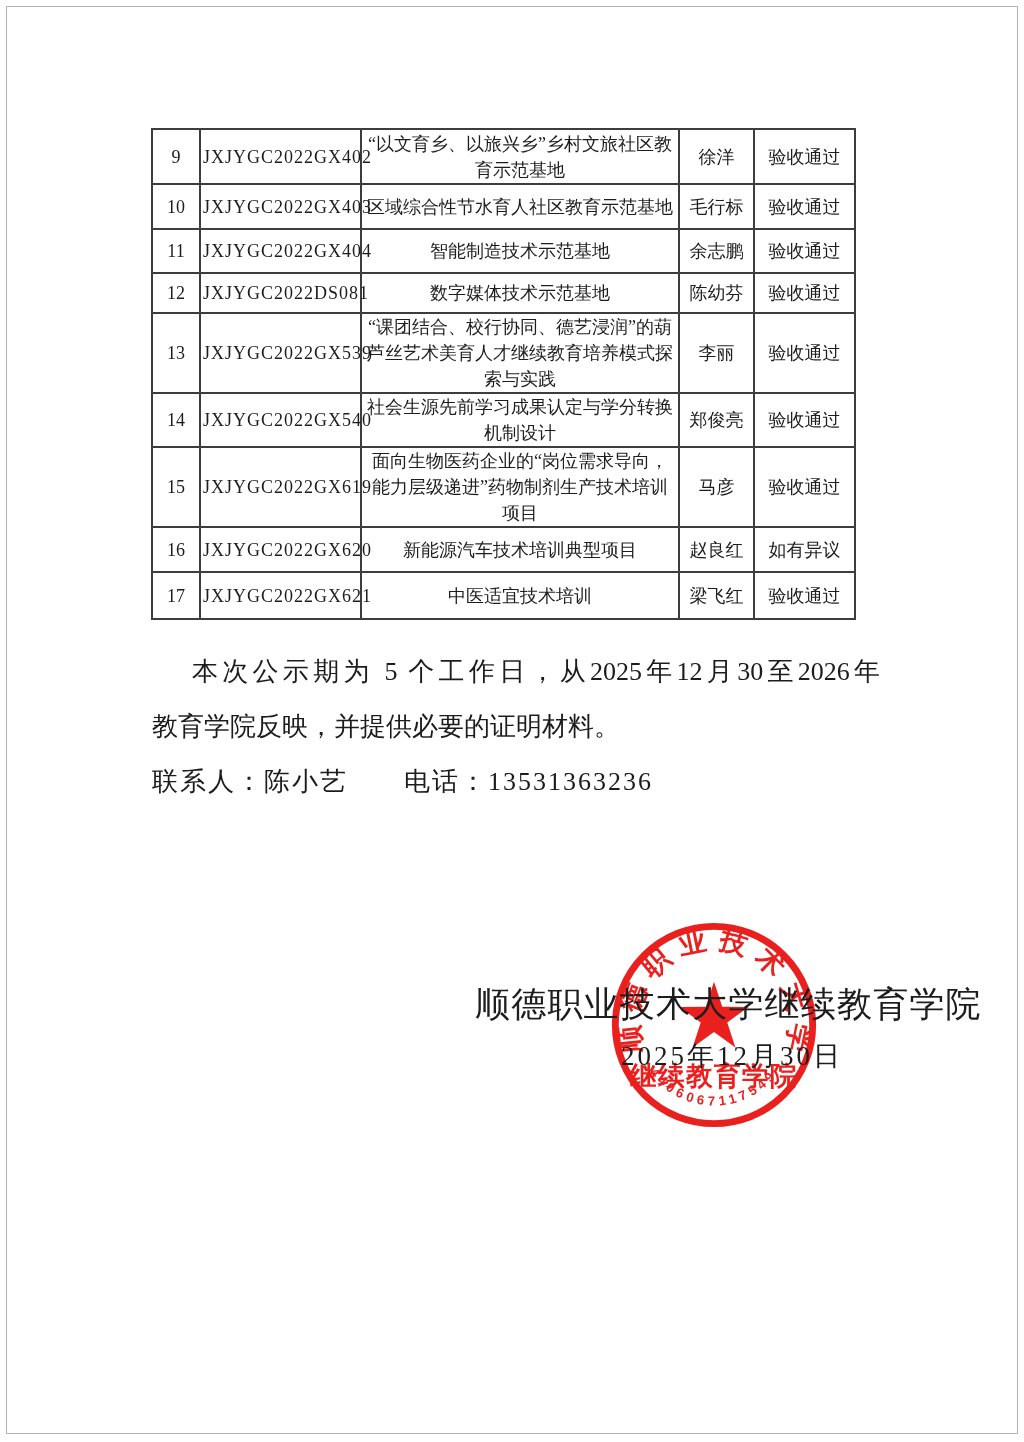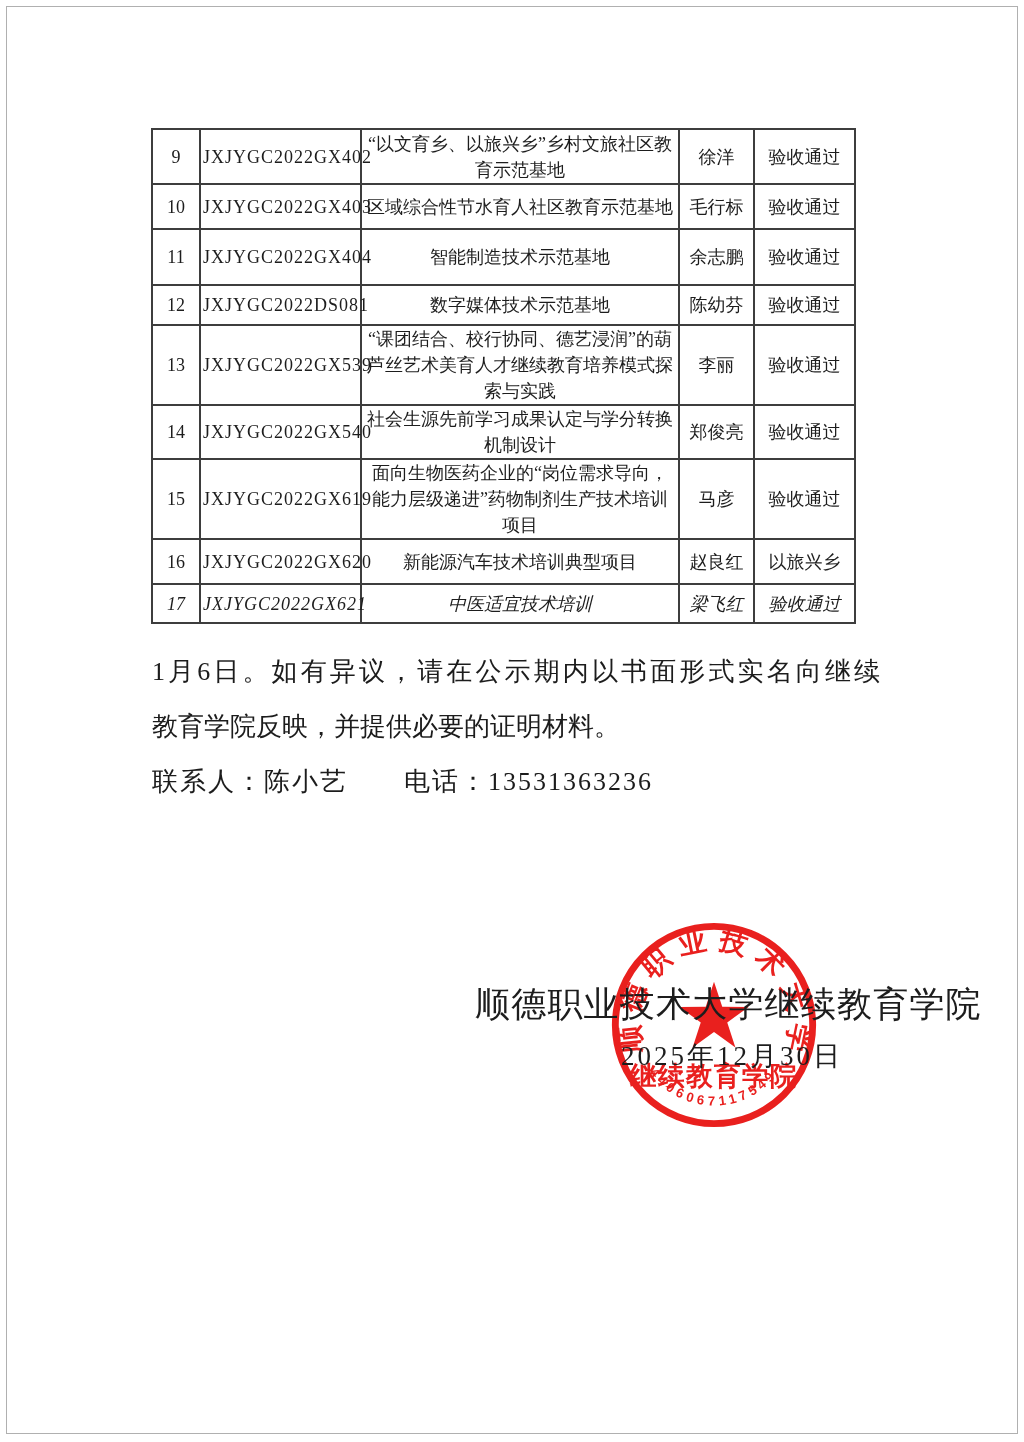--- a/index.html
+++ b/index.html
@@ -23,7 +23,7 @@
   td.no   { font-size:19px; }
   td.code { font-size:17.5px; letter-spacing:1px; }
   td.name { padding:2px 2px; }
-  tr.h55 { height:55px; } tr.h45 { height:45px;padding-left:8px; } tr.h46 { height:56px; }
+  tr.h55 { height:55px; } tr.h45 { height:45px;padding-left:8px; } tr.h46 { height:44px; }
   tr.h48 { height:40px; } tr.h79 { height:79px; } tr.h51 { height:51px; }
   tr.h47 { height:39px;font-style:italic; }
   

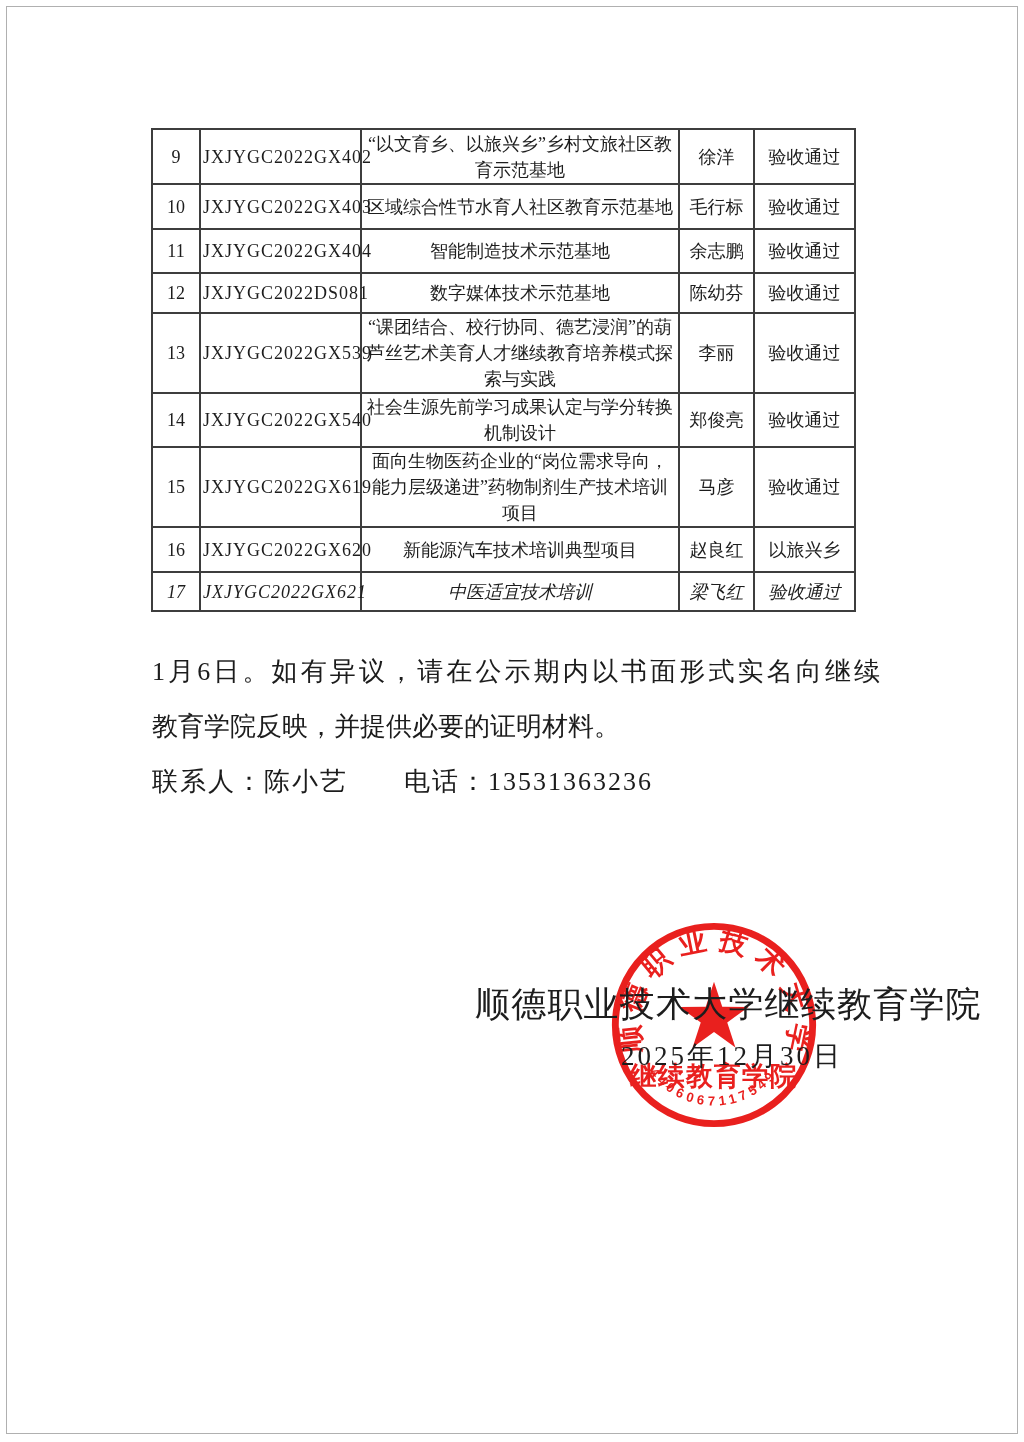--- a/index.html
+++ b/index.html
@@ -110,7 +110,7 @@
         <td class="code">JXJYGC2022GX620</td>
         <td class="name">新能源汽车技术培训典型项目</td>
         <td class="person">赵良红</td>
-        <td class="status">以旅兴乡</td>
+        <td class="status">如有异议</td>
       </tr>
       <tr class="h47">
         <td class="no">17</td>

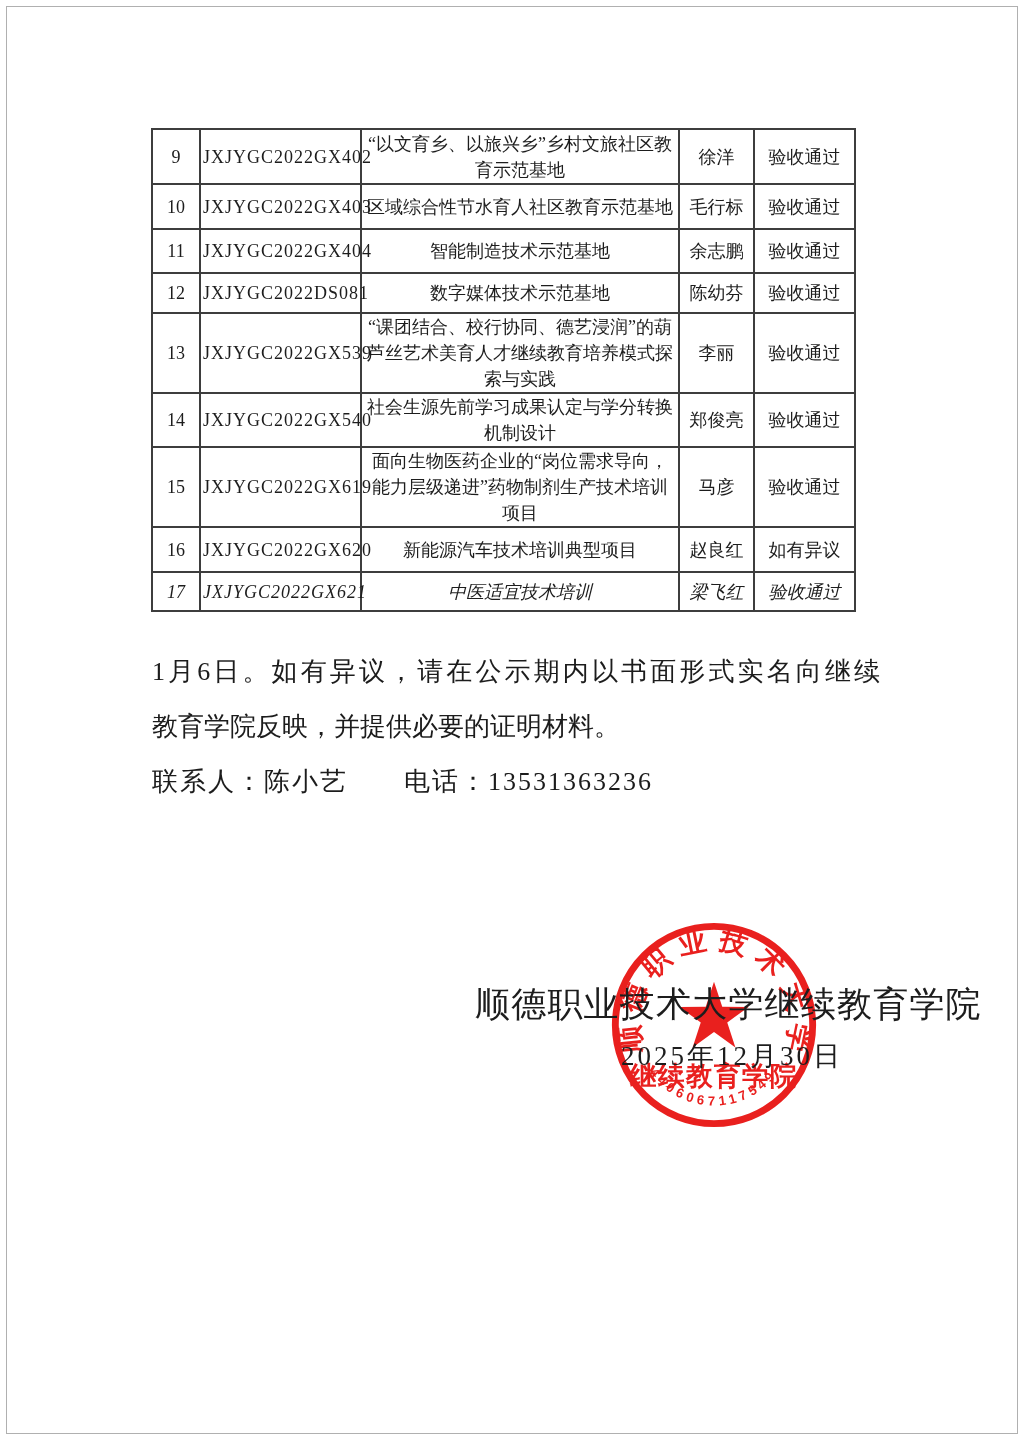--- a/index.html
+++ b/index.html
@@ -25,7 +25,7 @@
   td.name { padding:2px 2px; }
   tr.h55 { height:55px; } tr.h45 { height:45px;padding-left:8px; } tr.h46 { height:44px; }
   tr.h48 { height:40px; } tr.h79 { height:79px; } tr.h51 { height:51px; }
-  tr.h47 { height:39px;font-style:italic; }
+  tr.h47 { height:47px; }
   
   .bodytext {
     position:absolute; left:152px; top:644px; width:728px;

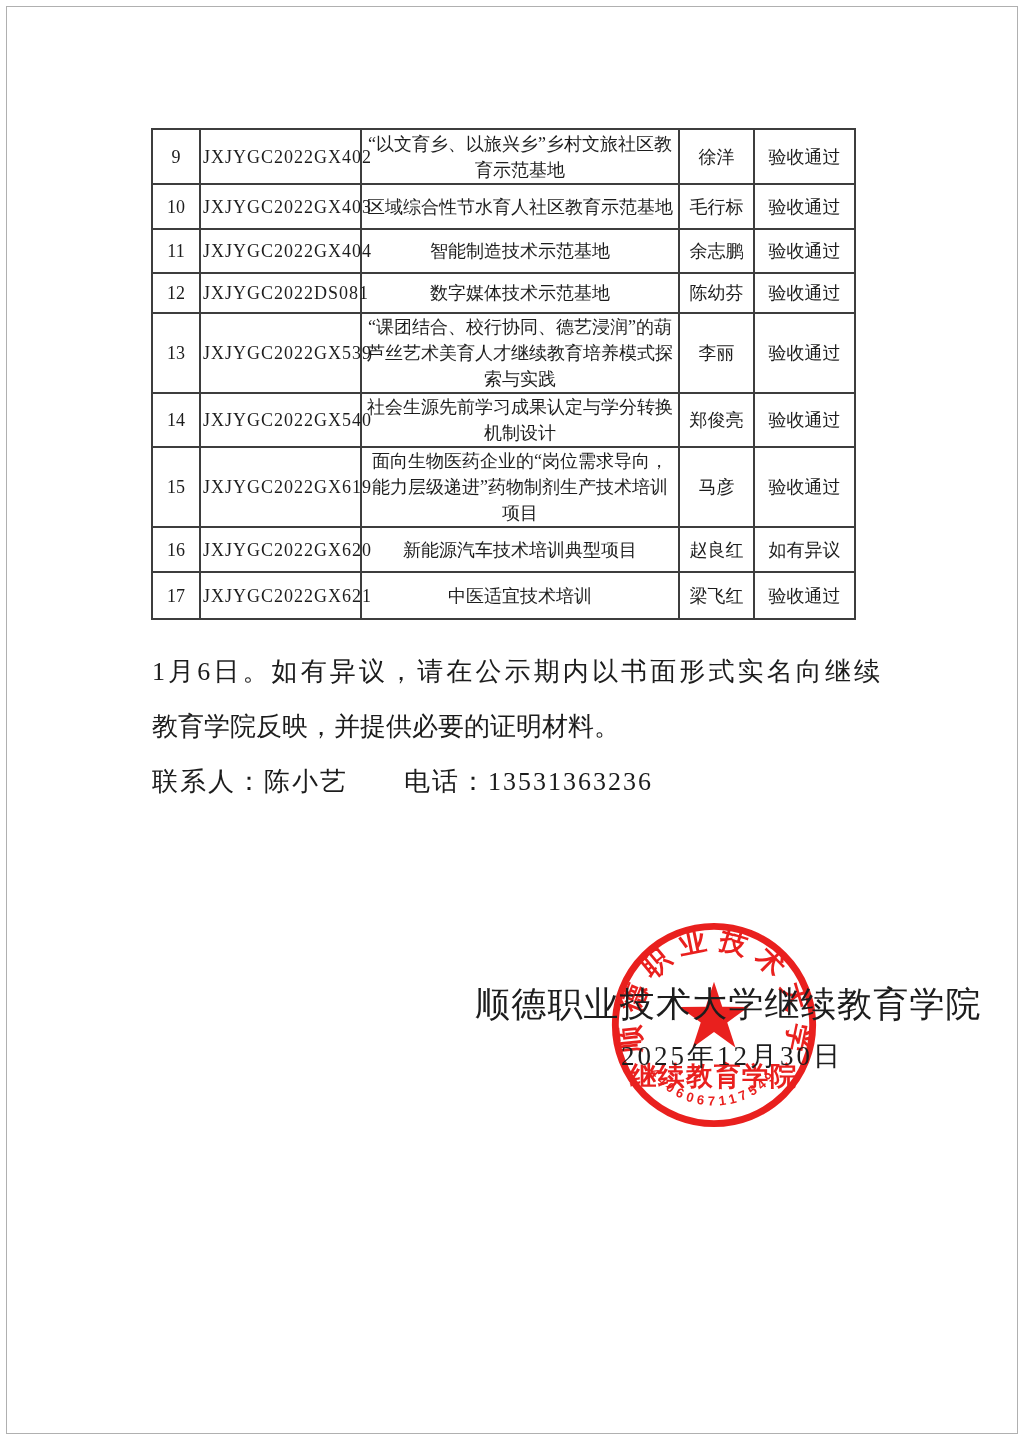--- a/index.html
+++ b/index.html
@@ -123,6 +123,7 @@
   </table>
 
   <div class="bodytext">
+    <div class="jline indent">本次公示期为 5 个工作日，从2025年12月30至2026年</div>
     <div class="jline">1月6日。如有异议，请在公示期内以书面形式实名向继续</div>
     <div>教育学院反映，并提供必要的证明材料。</div>
     <div class="contact">联系人：陈小艺　　电话：13531363236</div>

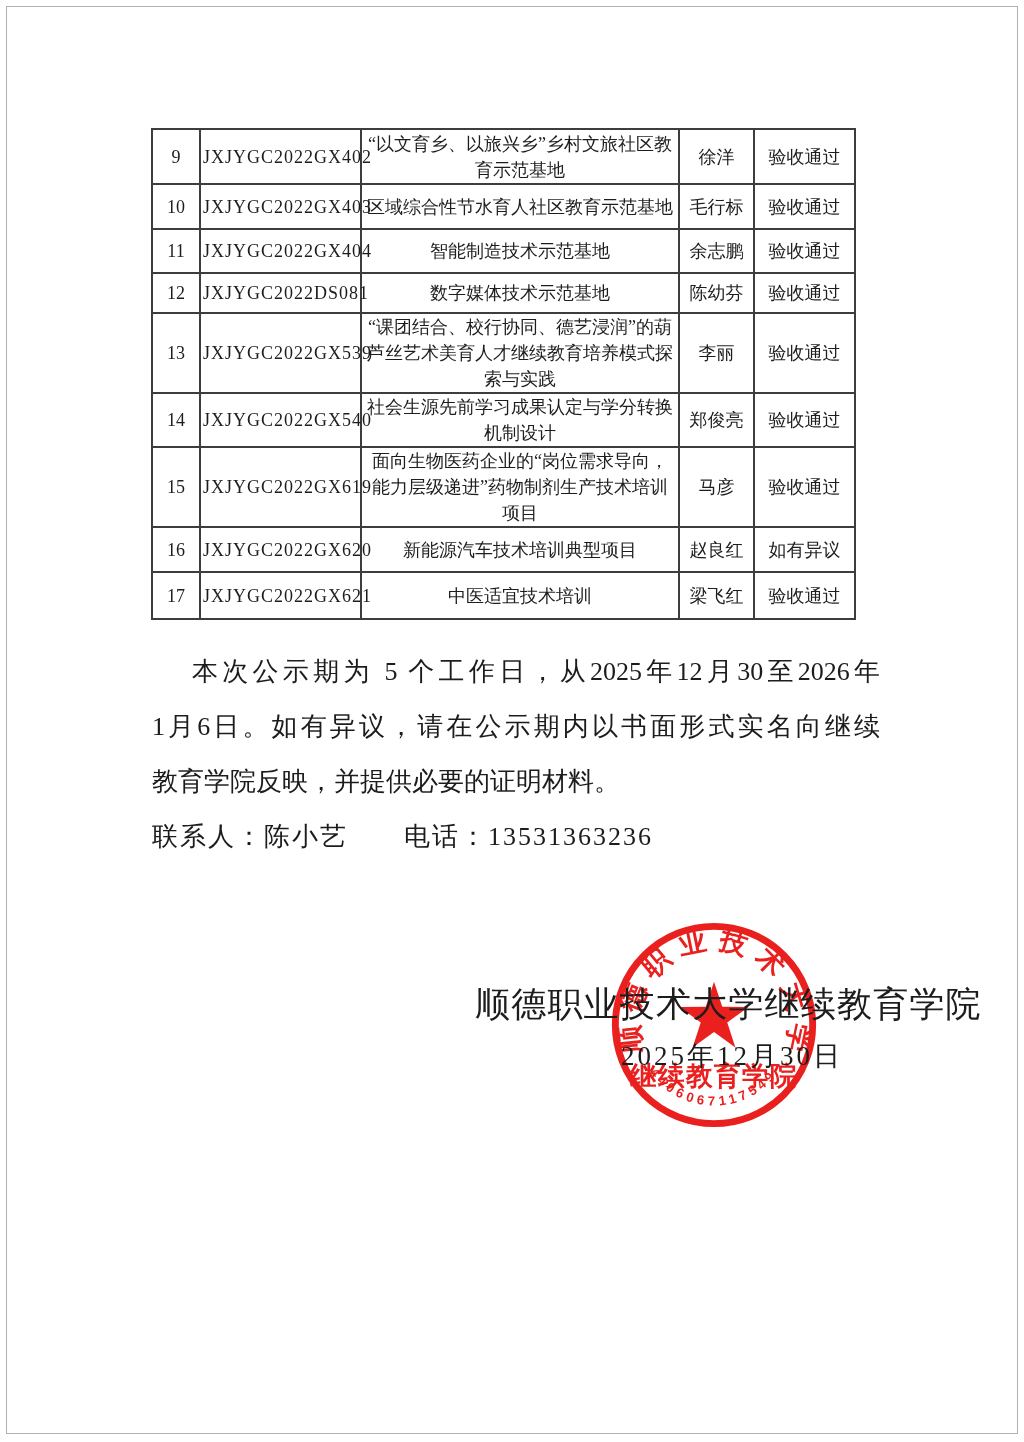--- a/index.html
+++ b/index.html
@@ -124,7 +124,6 @@
 
   <div class="bodytext">
     <div class="jline indent">本次公示期为 5 个工作日，从2025年12月30至2026年</div>
-    <div class="jline">1月6日。如有异议，请在公示期内以书面形式实名向继续</div>
     <div>教育学院反映，并提供必要的证明材料。</div>
     <div class="contact">联系人：陈小艺　　电话：13531363236</div>
   </div>

